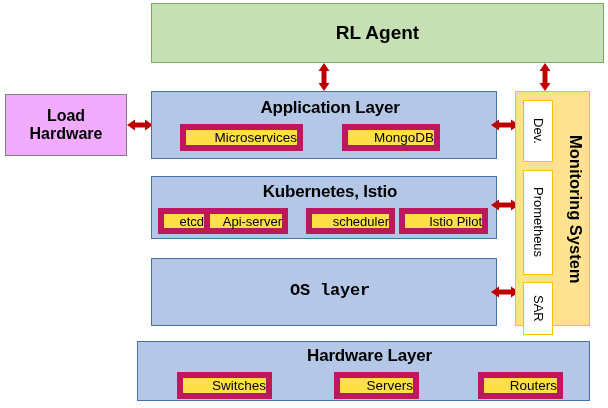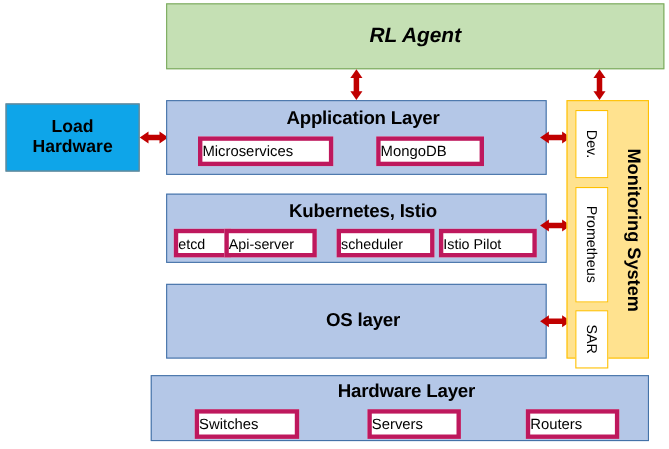--- a/index.html
+++ b/index.html
@@ -55,7 +55,6 @@
     display: flex;
     align-items: center;
     justify-content: center;
-    font-style: italic;
   }
   #rl-agent .title {
     font-size: 19px;

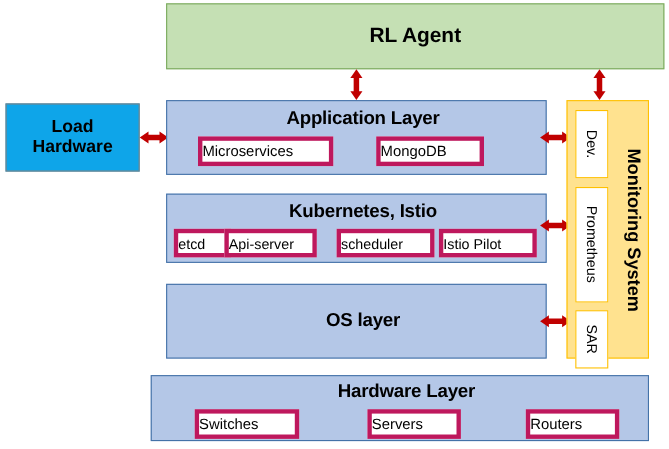--- a/index.html
+++ b/index.html
@@ -64,7 +64,7 @@
 
   
   #load-generator {
-    background: #0ea5e9;
+    background: #f0abfc;
     border: 1px solid #808080;
     display: flex;
     align-items: center;

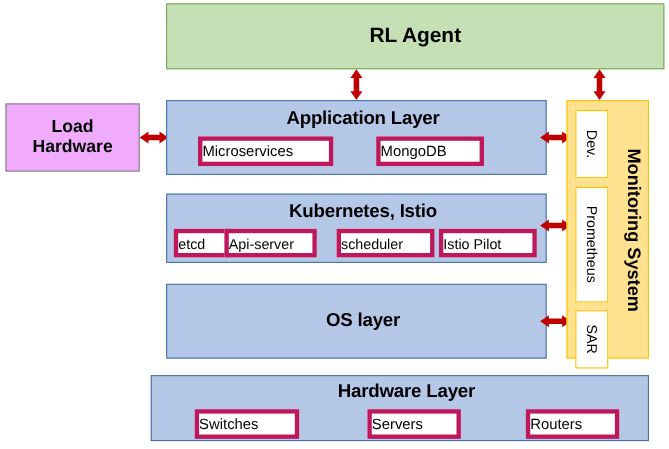--- a/index.html
+++ b/index.html
@@ -38,11 +38,11 @@
   .subbox {
     position: absolute;
     box-sizing: border-box;
-    background: #ffffff;
-    border: 4px solid #be185d;
-    display: flex;
-    align-items: center;
-    justify-content: flex-start;
+    background: #fde047;
+    border: 6px solid #be185d;
+    display: flex;
+    align-items: center;
+    justify-content: flex-end;
     color: #000000;
     font-size: 13.5px;
     white-space: nowrap;

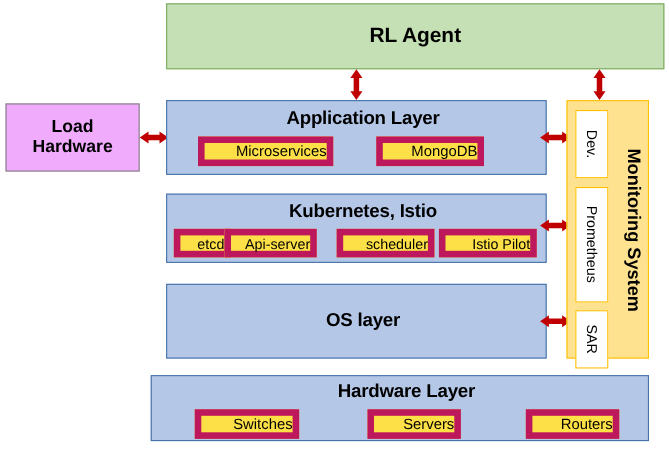--- a/index.html
+++ b/index.html
@@ -191,7 +191,7 @@
   </svg>
 
   <div class="box layer" id="os-layer" style="left:151px; top:258px; width:346px; height:68px;">
-    <div class="layer-title" style="top:22px; font-size:17px;">OS layer</div>
+    <div class="layer-title" style="top:22px; font-size:17px;font-family:Liberation Mono, monospace;">OS layer</div>
   </div>
 
   <svg class="arrow" style="left:491px; top:284px; width:28px; height:16px;" viewBox="0 0 28 16">

